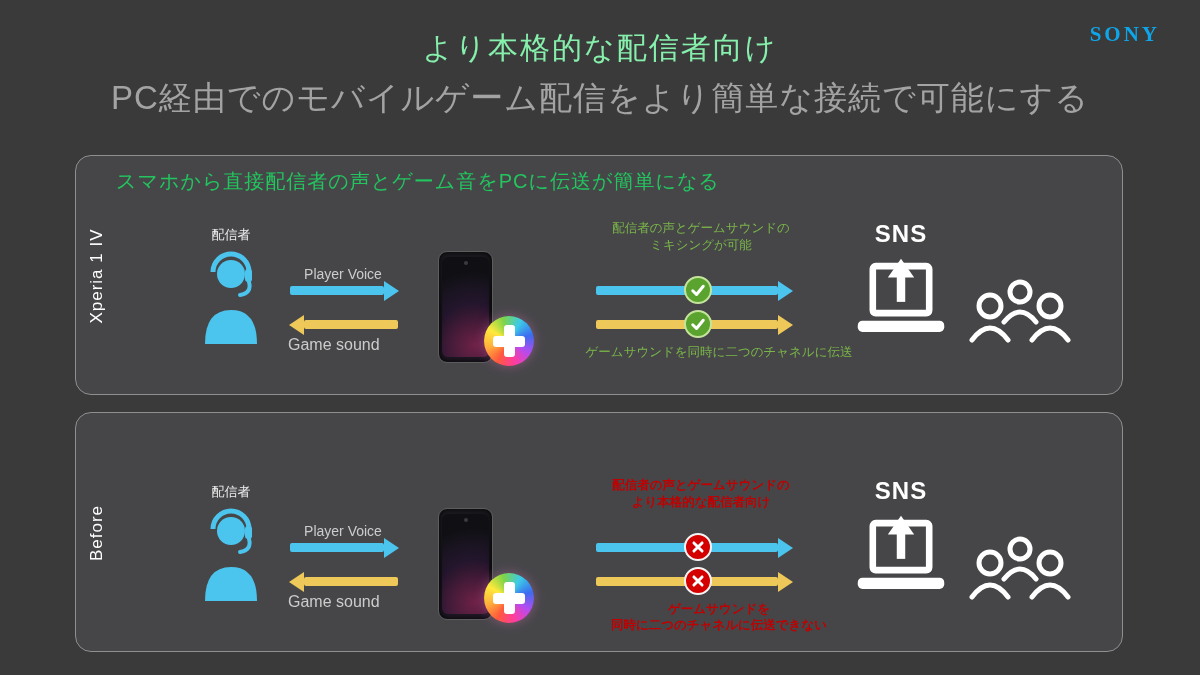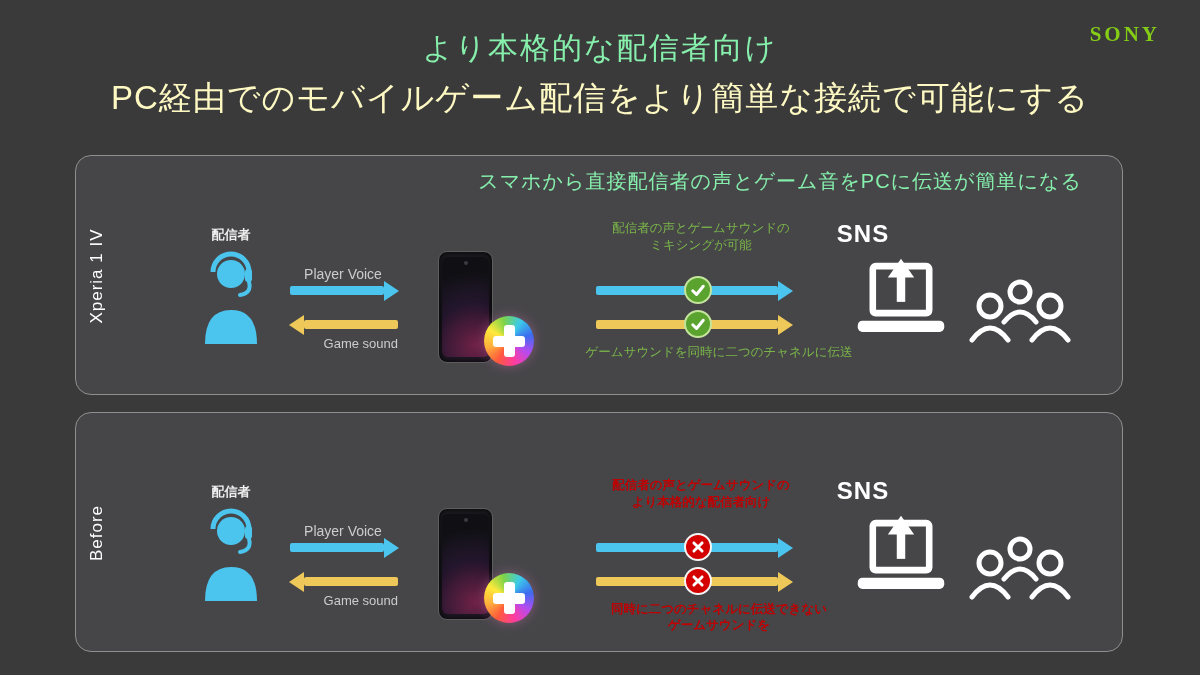--- a/index.html
+++ b/index.html
@@ -12,7 +12,7 @@
   .sony-logo{
     position:absolute; top:22px; right:40px;
     font-family:"Liberation Serif","DejaVu Serif",serif;
-    font-weight:bold; font-size:21px; letter-spacing:3px; color:#84cc16;
+    font-weight:bold; font-size:21px; letter-spacing:3px; color:#0ea5e9;
   }
   .title-line1{ position:absolute; top:28px; left:0; right:0; text-align:center;
     font-size:30px; color:#86efac; letter-spacing:2px;}

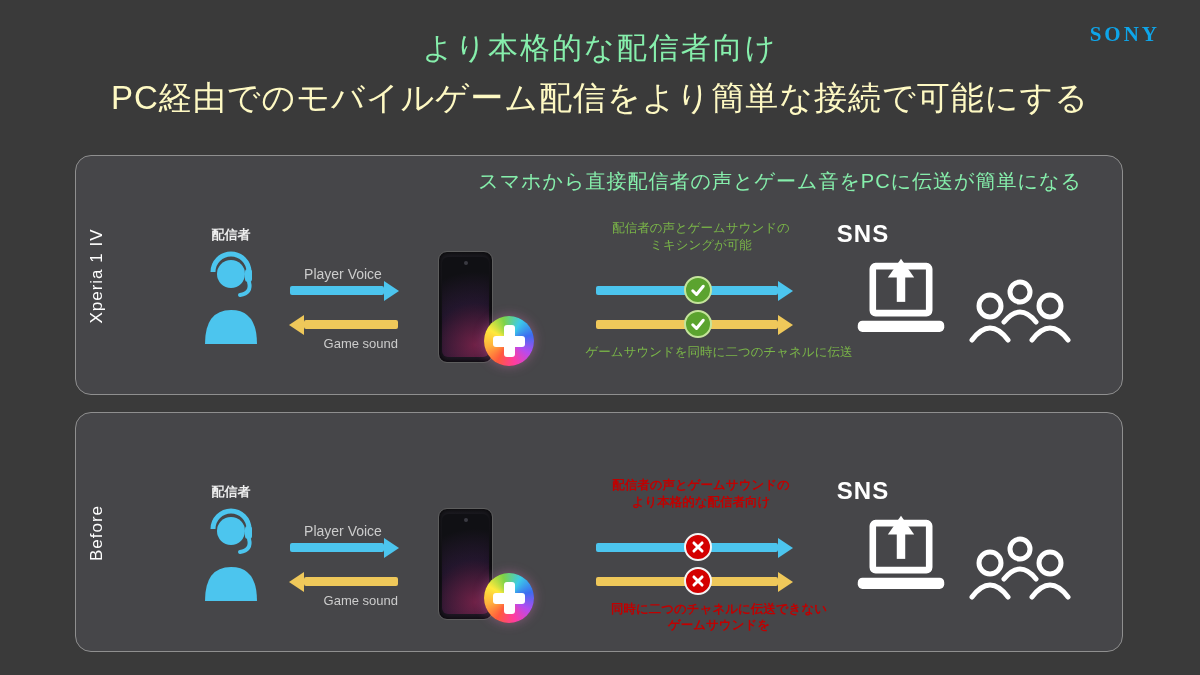--- a/index.html
+++ b/index.html
@@ -17,7 +17,7 @@
   .title-line1{ position:absolute; top:28px; left:0; right:0; text-align:center;
     font-size:30px; color:#86efac; letter-spacing:2px;}
   .title-line2{ position:absolute; top:76px; left:0; right:0; text-align:center;
-    font-size:33px; color:#fef9c3; letter-spacing:1px;}
+    font-size:33px; color:#a3a3a3; letter-spacing:1px;}
   
   .panel{
     position:absolute; left:75px; width:1048px; height:240px;

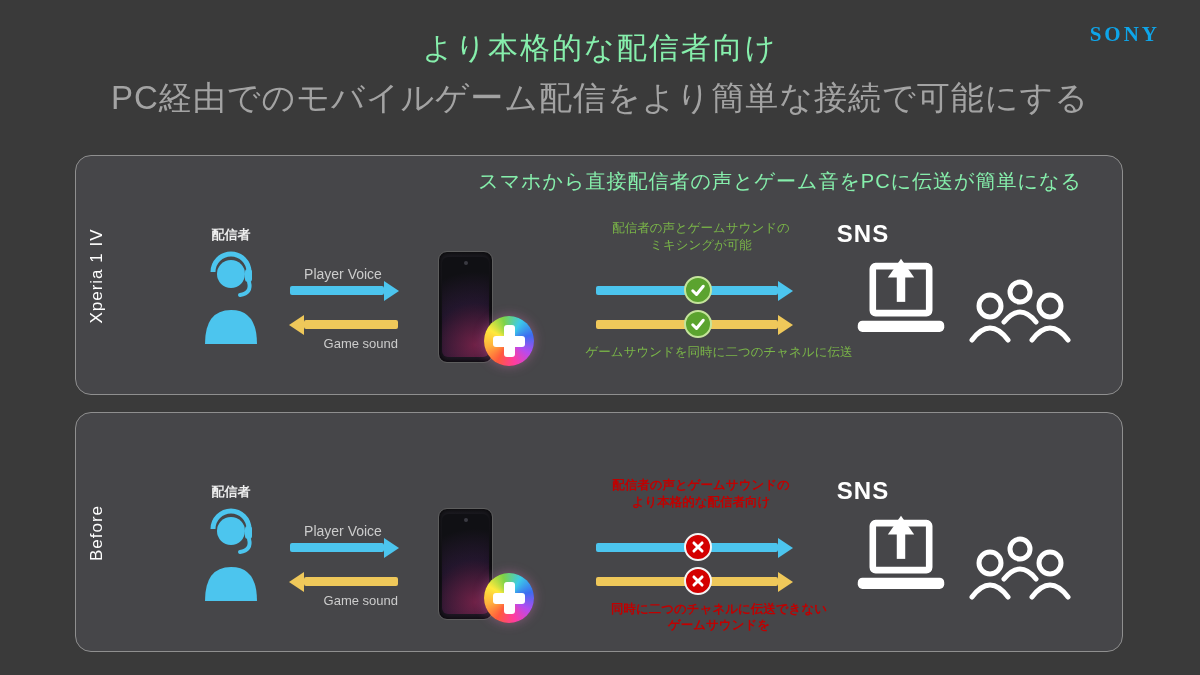--- a/index.html
+++ b/index.html
@@ -26,8 +26,8 @@
   .panel-1{ top:155px; }
   .panel-2{ top:412px; }
   .panel-heading{
-    position:absolute; top:12px; left:40px; right:40px; text-align:right;
-    font-size:20px; color:#86efac; letter-spacing:1px;
+    position:absolute; top:12px; left:40px; right:40px; text-align:left;
+    font-size:20px; color:#22c55e; letter-spacing:1px;
   }
   .side-label{
     position:absolute; left:-58px; top:109px; width:160px; height:22px;

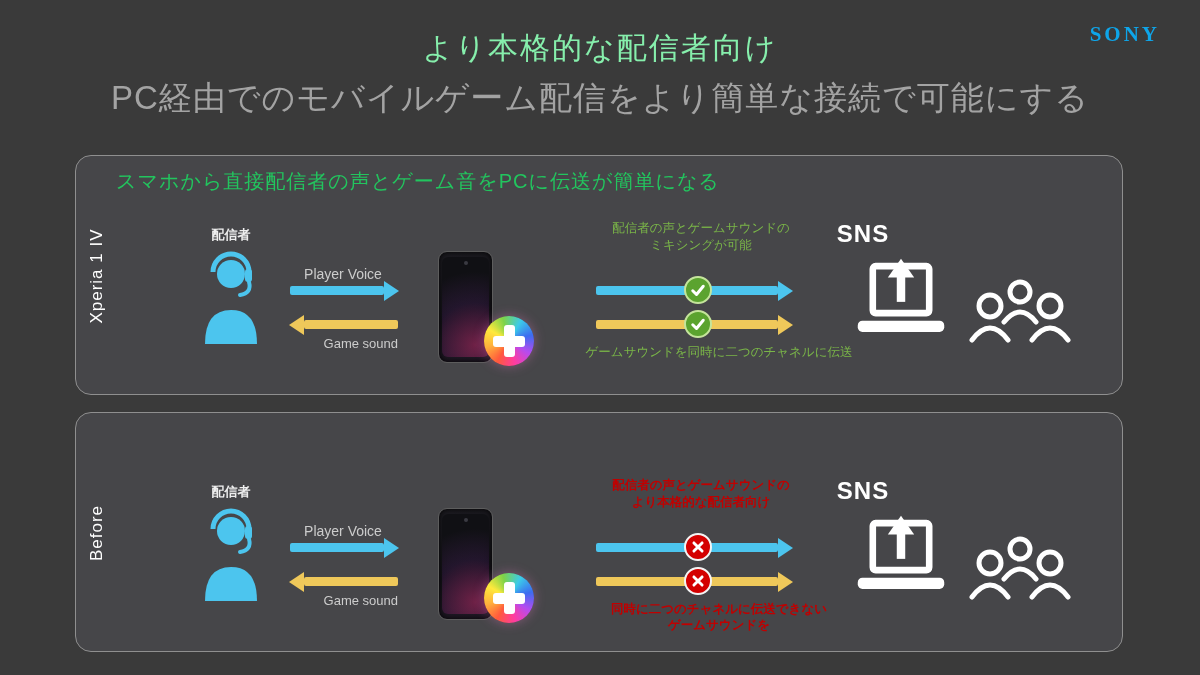--- a/index.html
+++ b/index.html
@@ -36,7 +36,7 @@
   }
   
   .streamer-label{ position:absolute; left:120px; top:70px; width:70px;
-    text-align:center; font-size:13px; color:#eee;font-weight:bold; }
+    text-align:center; font-size:13px; color:#eee; }
   .streamer-icon{ position:absolute; left:125px; top:92px; }
   
   .arrow{ position:absolute; height:9px; background:var(--c); border-radius:2px; z-index:1;}

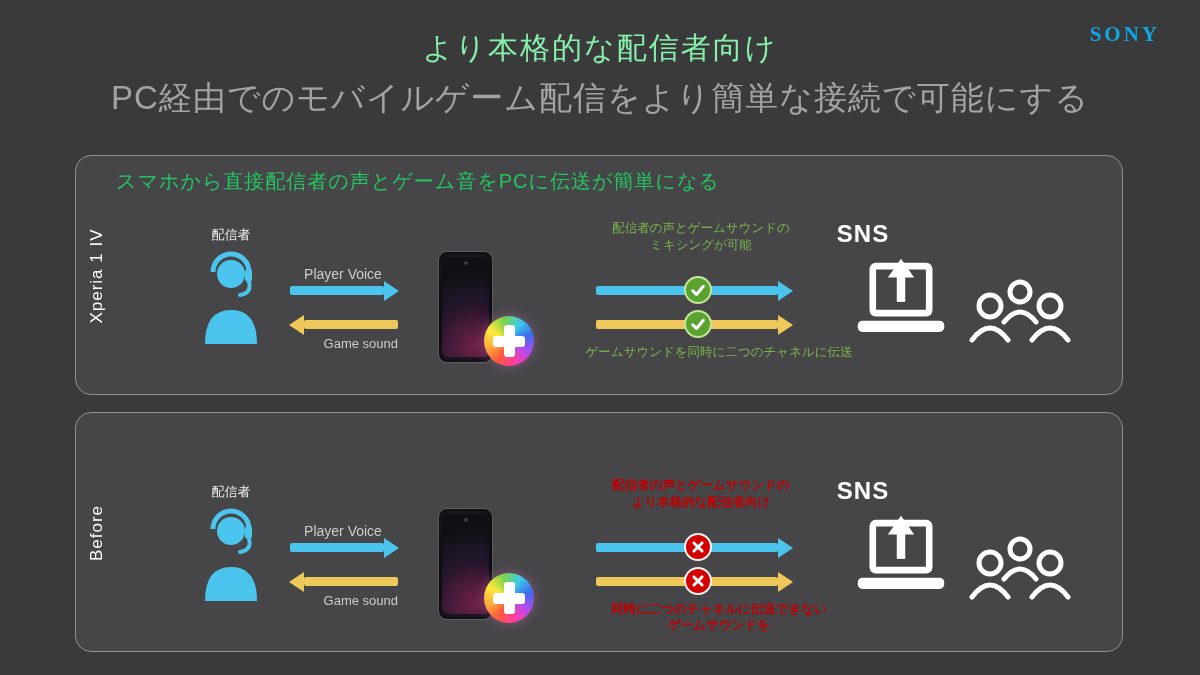--- a/index.html
+++ b/index.html
@@ -91,7 +91,7 @@
   .panel-possible .badge{ background:#5ba32f; border:2px solid #c4e49b; }
   .panel-notpossible .badge{ background:#d40000; border:2px solid #f4f4f4; }
   
-  .sns-label{ position:absolute; left:737px; top:64px; width:100px; text-align:center;
+  .sns-label{ position:absolute; left:775px; top:64px; width:100px; text-align:center;
     font-size:24px; font-weight:bold; color:#fff; letter-spacing:1px; }
   .laptop-icon{ position:absolute; left:778px; top:100px; }
   .people-icon{ position:absolute; left:888px; top:120px; }

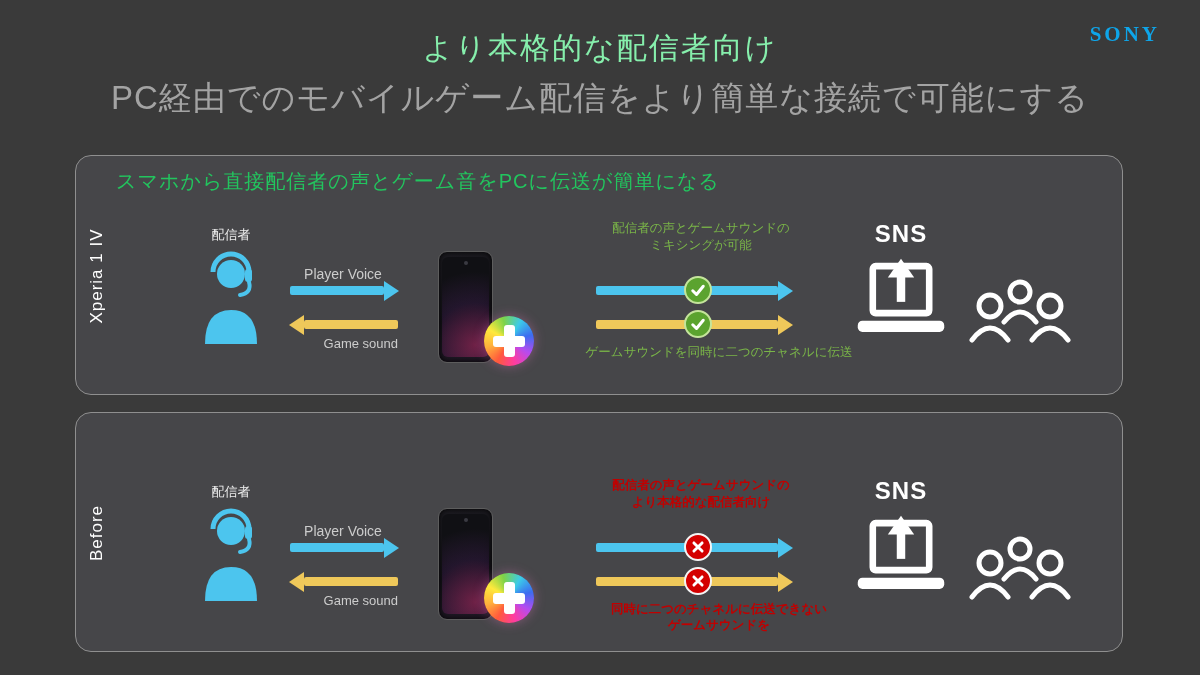--- a/index.html
+++ b/index.html
@@ -56,8 +56,8 @@
   .sound-arrow{ left:228px; top:164px; width:94px; }
   .voice-label{ position:absolute; left:212px; top:110px; width:110px; text-align:center;
     font-size:14px; color:#ccc; }
-  .sound-label{ position:absolute; left:212px; top:180px; width:110px; text-align:right;
-    font-size:13px; color:#ccc; }
+  .sound-label{ position:absolute; left:212px; top:180px; width:110px; text-align:left;
+    font-size:16px; color:#ccc; }
   .ch1-arrow{ left:520px; top:130px; width:182px; }
   .ch2-arrow{ left:520px; top:164px; width:182px; }
   

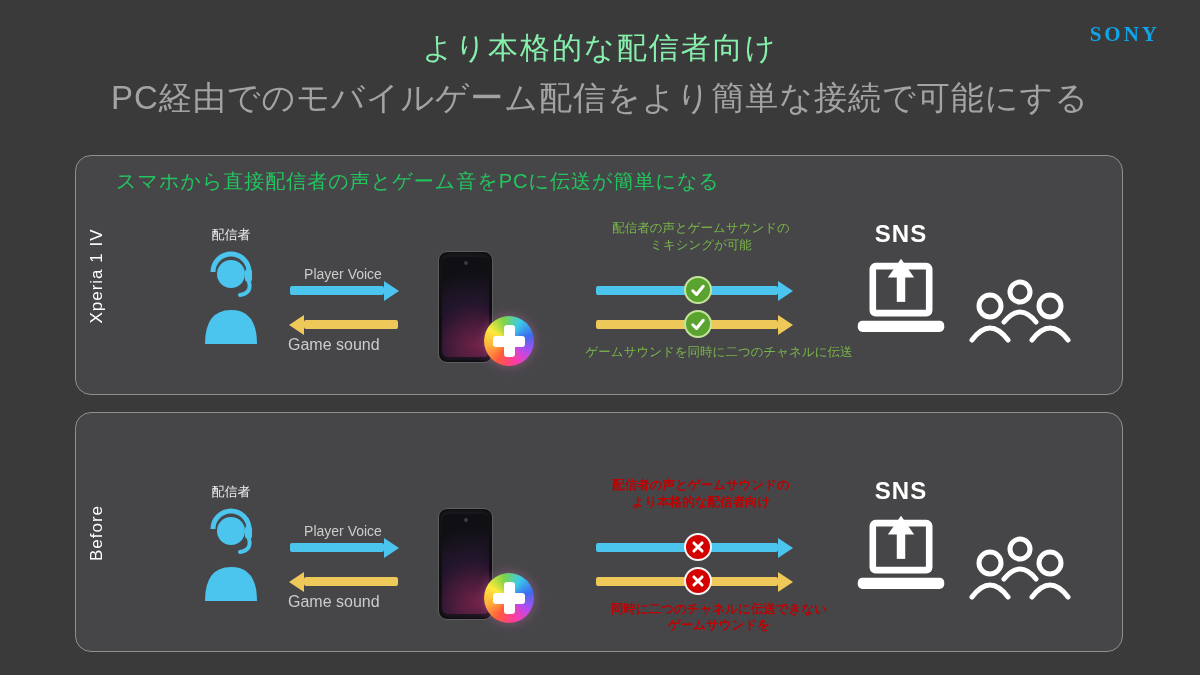--- a/index.html
+++ b/index.html
@@ -225,8 +225,8 @@
     </div>
 
     <div class="note note-bottom">
+      <div>ゲームサウンドを</div>
       <div>同時に二つのチャネルに伝送できない</div>
-      <div>ゲームサウンドを</div>
     </div>
 
     <div class="sns-label">SNS</div>

